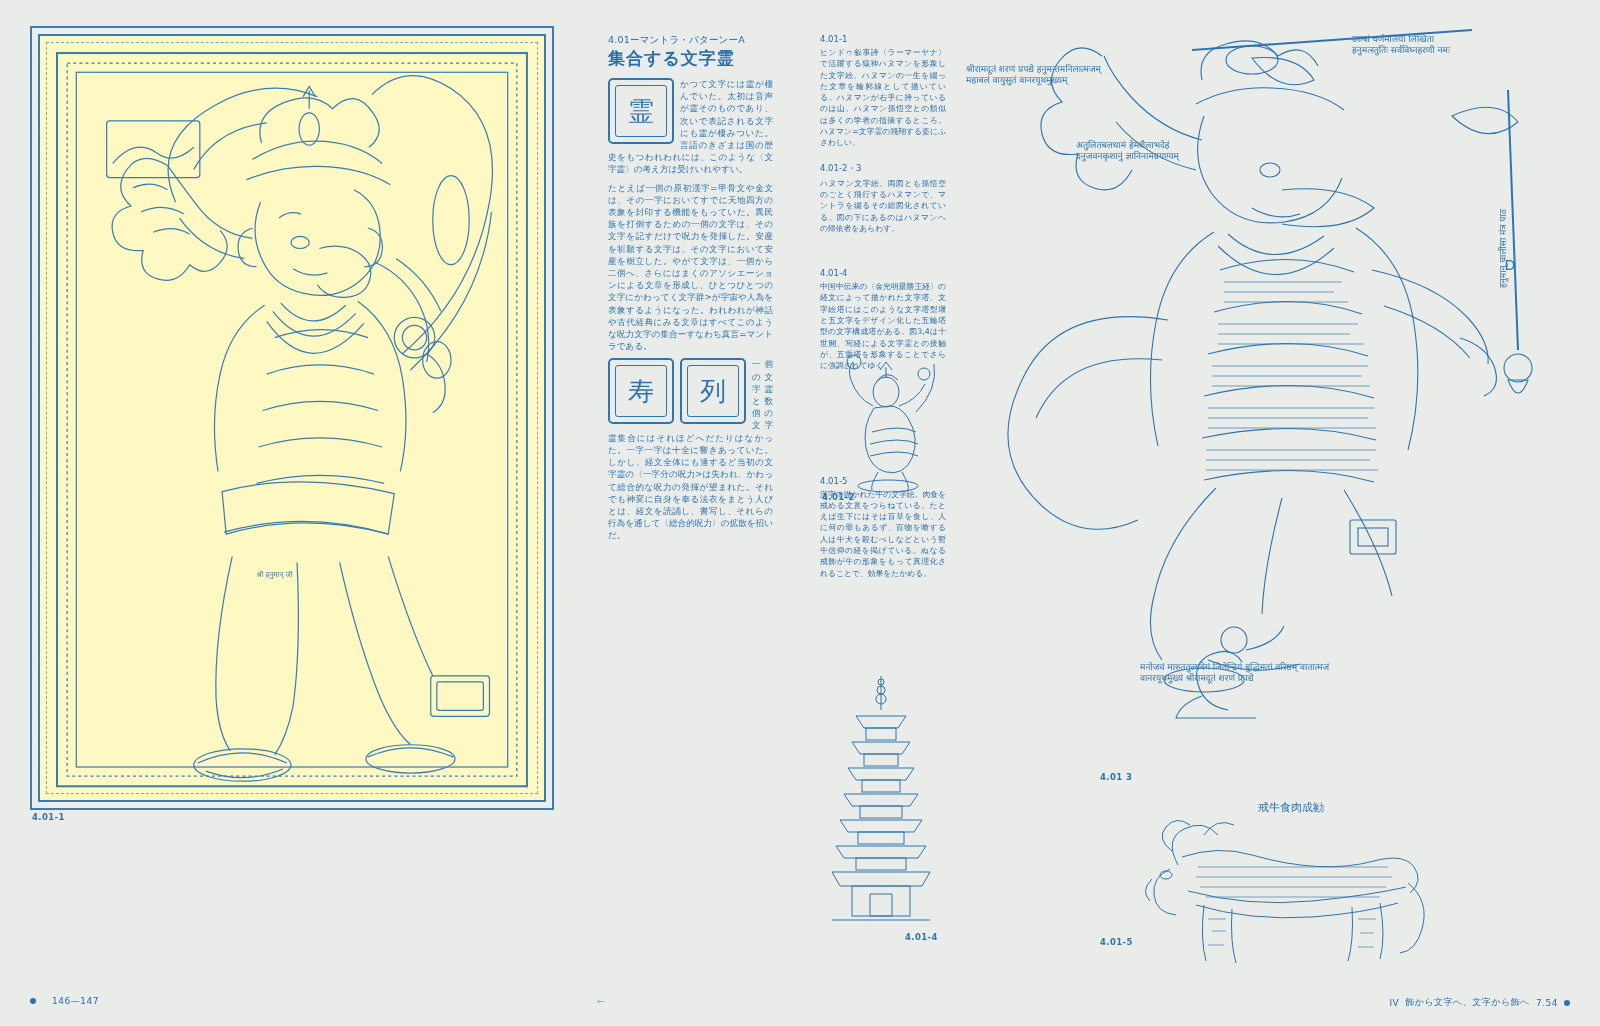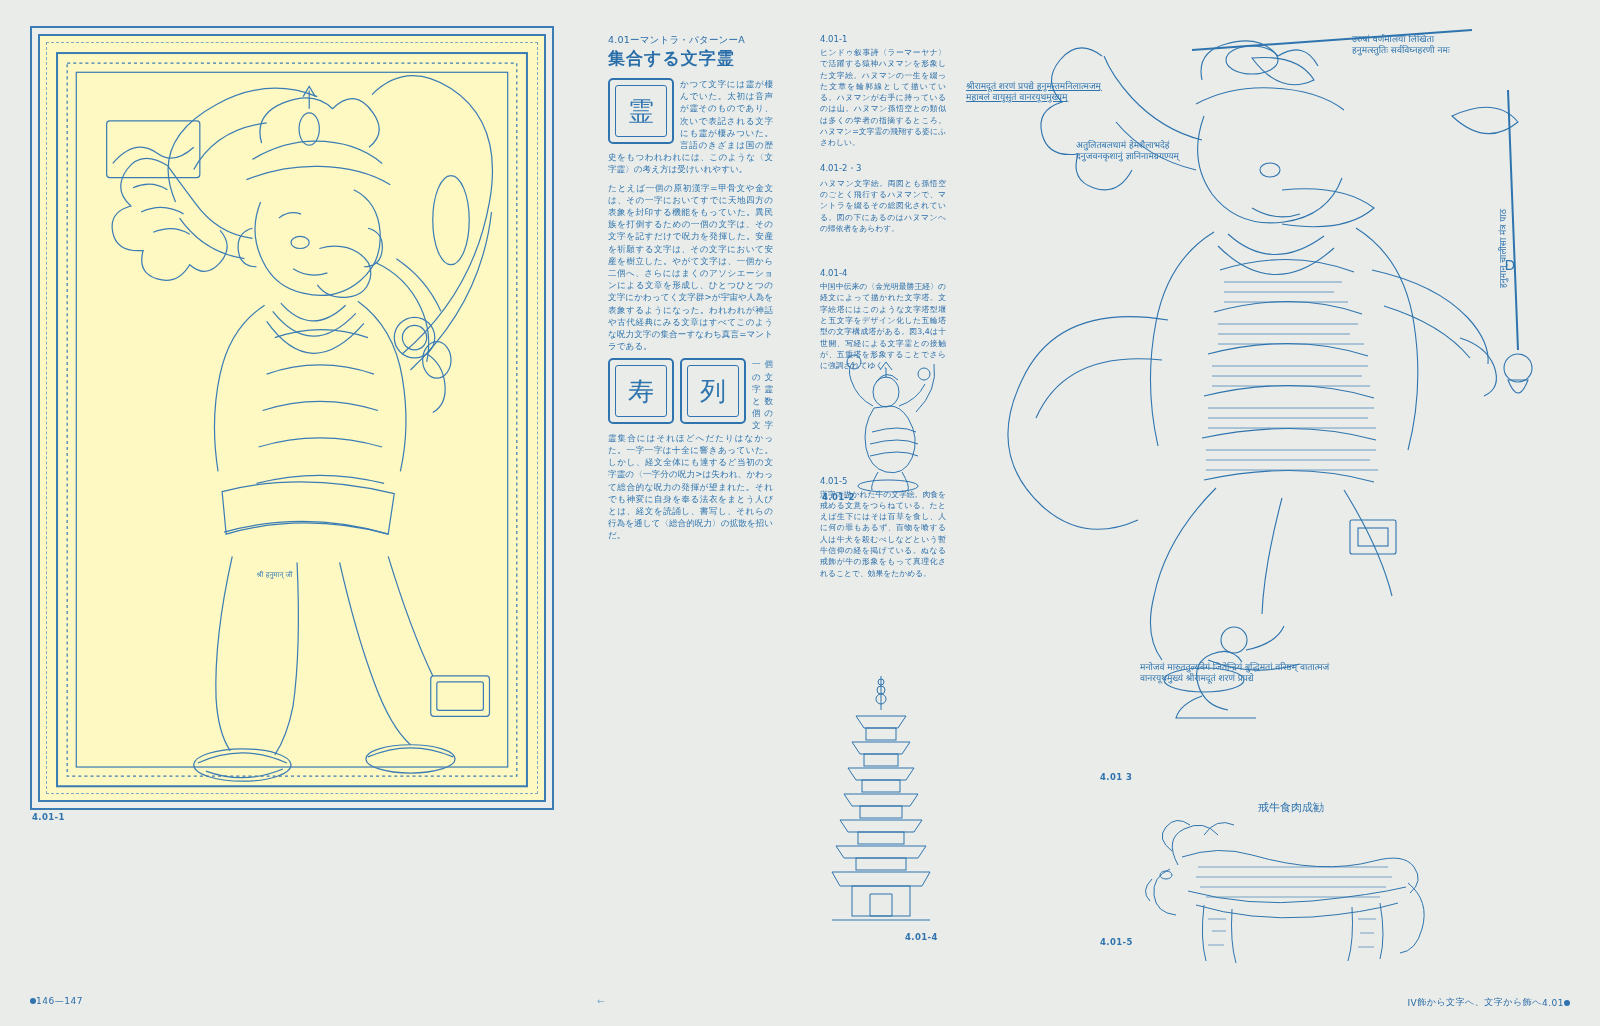--- a/index.html
+++ b/index.html
@@ -349,7 +349,7 @@
   <div class="sans" style="position:absolute;left:1352px;top:34px;width:120px;">
     उरुषां वर्णमालया लिखिता हनुमत्स्तुतिः सर्वविघ्नहरणी नमः
   </div>
-  <div class="sans" style="position:absolute;left:966px;top:81px;width:150px;text-decoration:underline;">
+  <div class="sans" style="position:absolute;left:966px;top:64px;width:150px;">
     श्रीरामदूतं शरणं प्रपद्ये हनुमन्तमनिलात्मजम् महाबलं वायुसुतं वानरयूथमुख्यम्
   </div>
   <div class="sans" style="position:absolute;left:1064px;top:140px;width:120px;margin-left:12px;">

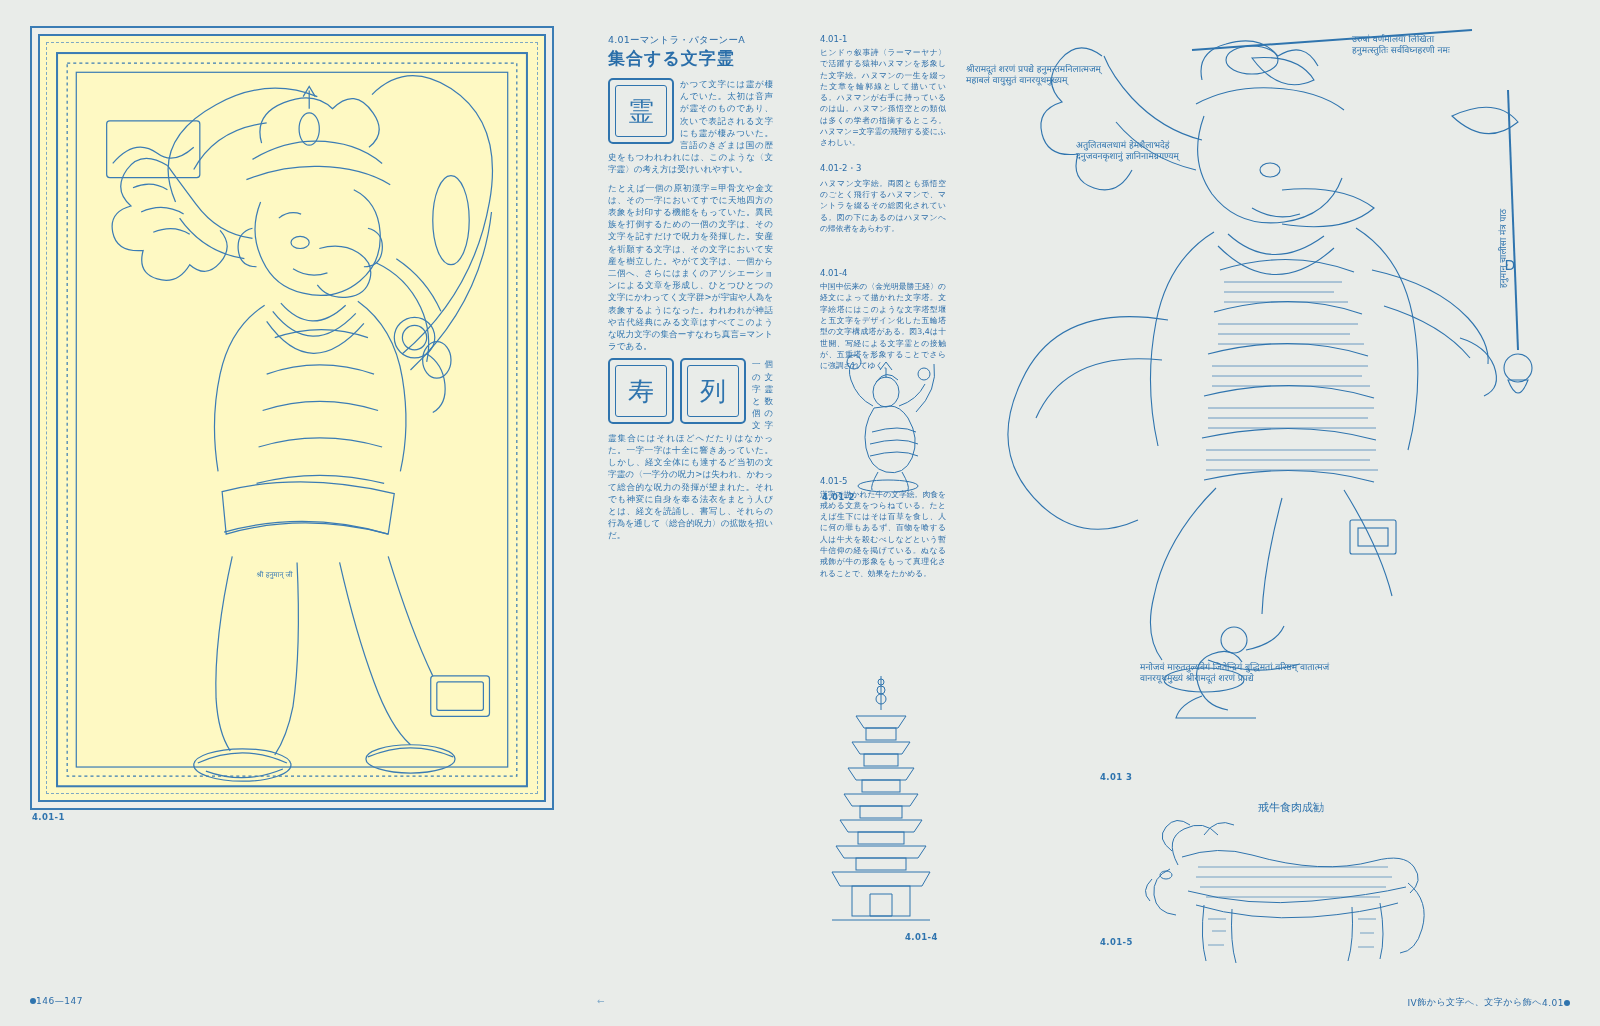--- a/index.html
+++ b/index.html
@@ -80,7 +80,7 @@
   
   .folio-left{
     position:absolute;left:30px;top:996px;font-size:9px;letter-spacing:.5px;
-    display:flex;align-items:center;gap:0;
+    display:flex;align-items:center;gap:16px;
   }
   .folio-right{
     position:absolute;right:30px;top:996px;font-size:9px;letter-spacing:.5px;

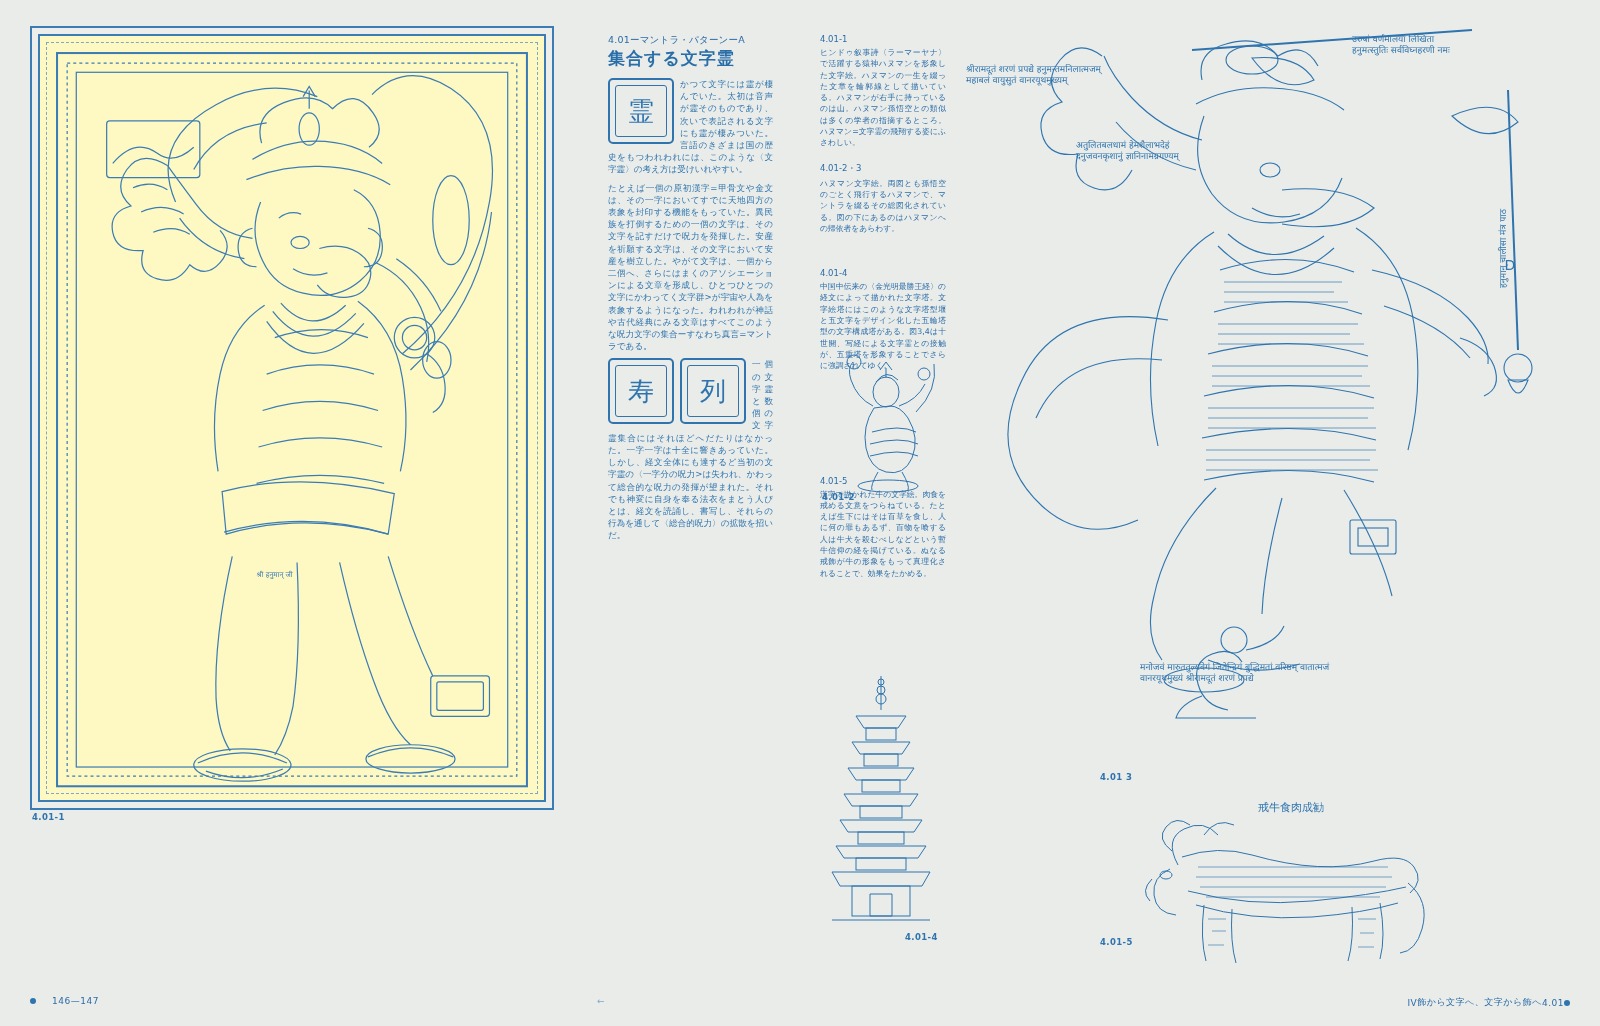--- a/index.html
+++ b/index.html
@@ -84,7 +84,7 @@
   }
   .folio-right{
     position:absolute;right:30px;top:996px;font-size:9px;letter-spacing:.5px;
-    display:flex;align-items:center;
+    display:flex;align-items:center;gap:6px;
   }
   .dot{width:6px;height:6px;border-radius:50%;background:#2f74ae;display:inline-block;}
   .gutter-mark{

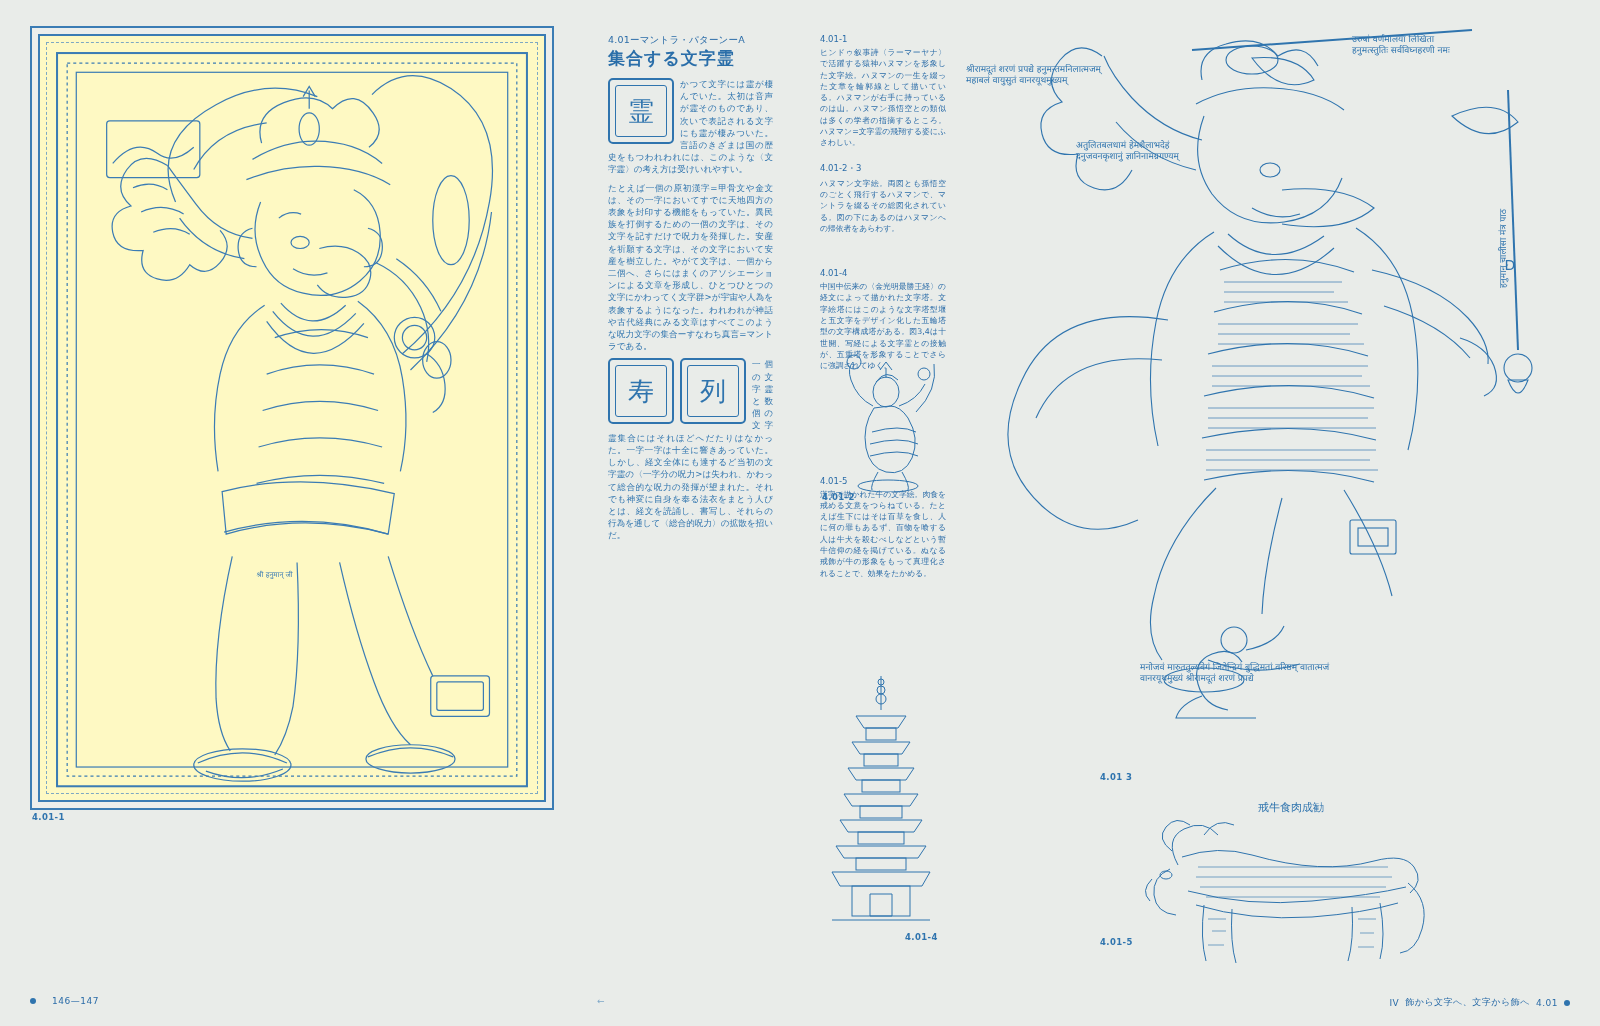--- a/index.html
+++ b/index.html
@@ -399,7 +399,7 @@
   <div class="folio-right">
     <span>IV</span>
     <span>飾から文字へ、文字から飾へ</span>
-    <span>4.01</span>
+    <span>7.54</span>
     <span class="dot"></span>
   </div>
 

